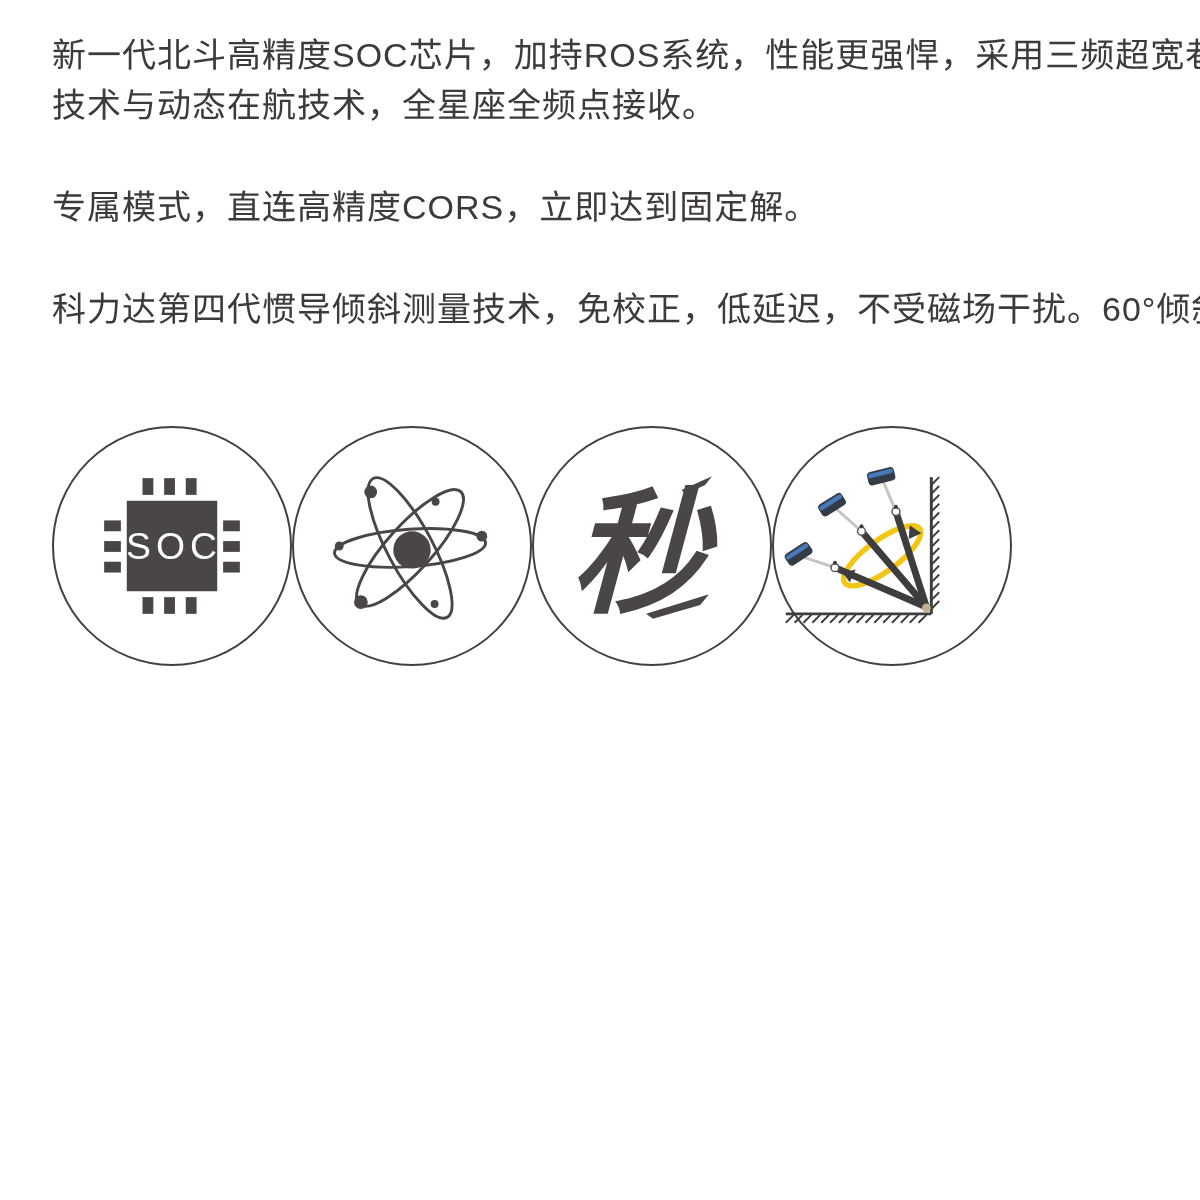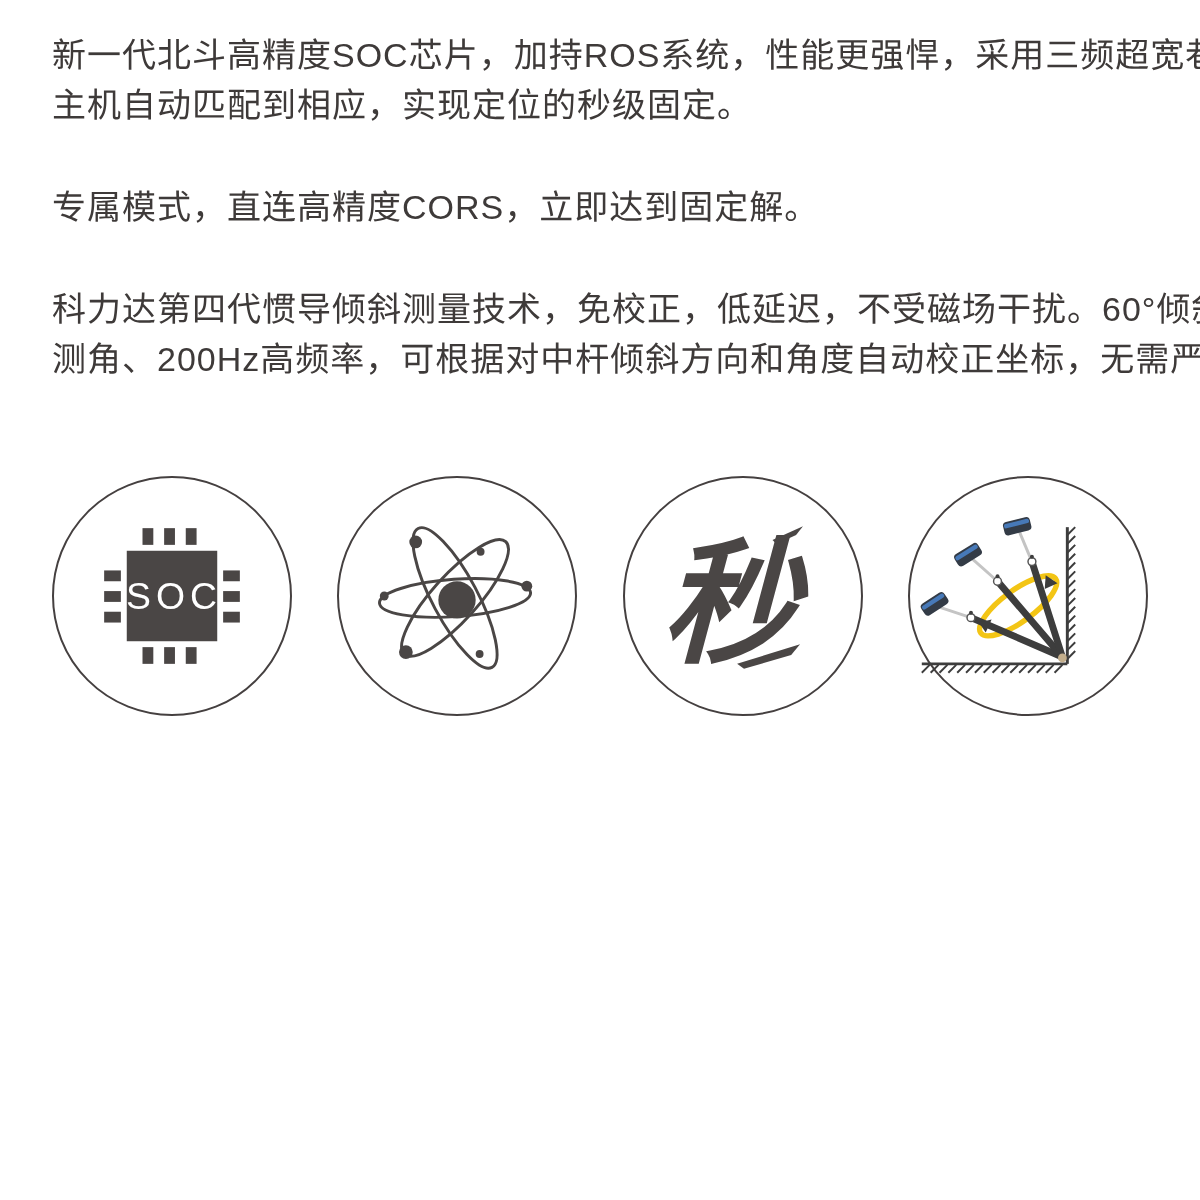--- a/index.html
+++ b/index.html
@@ -53,7 +53,7 @@
   <section class="copy">
     <p class="para">
       <span class="line">新一代北斗高精度SOC芯片，加持ROS系统，性能更强悍，采用三频超宽巷</span>
-      <span class="line">主机自动匹配到相应，实现定位的秒级固定。</span>
+      <span class="line">技术与动态在航技术，全星座全频点接收。</span>
     </p>
     <p class="para">
       <span class="line">专属模式，直连高精度CORS，立即达到固定解。</span>

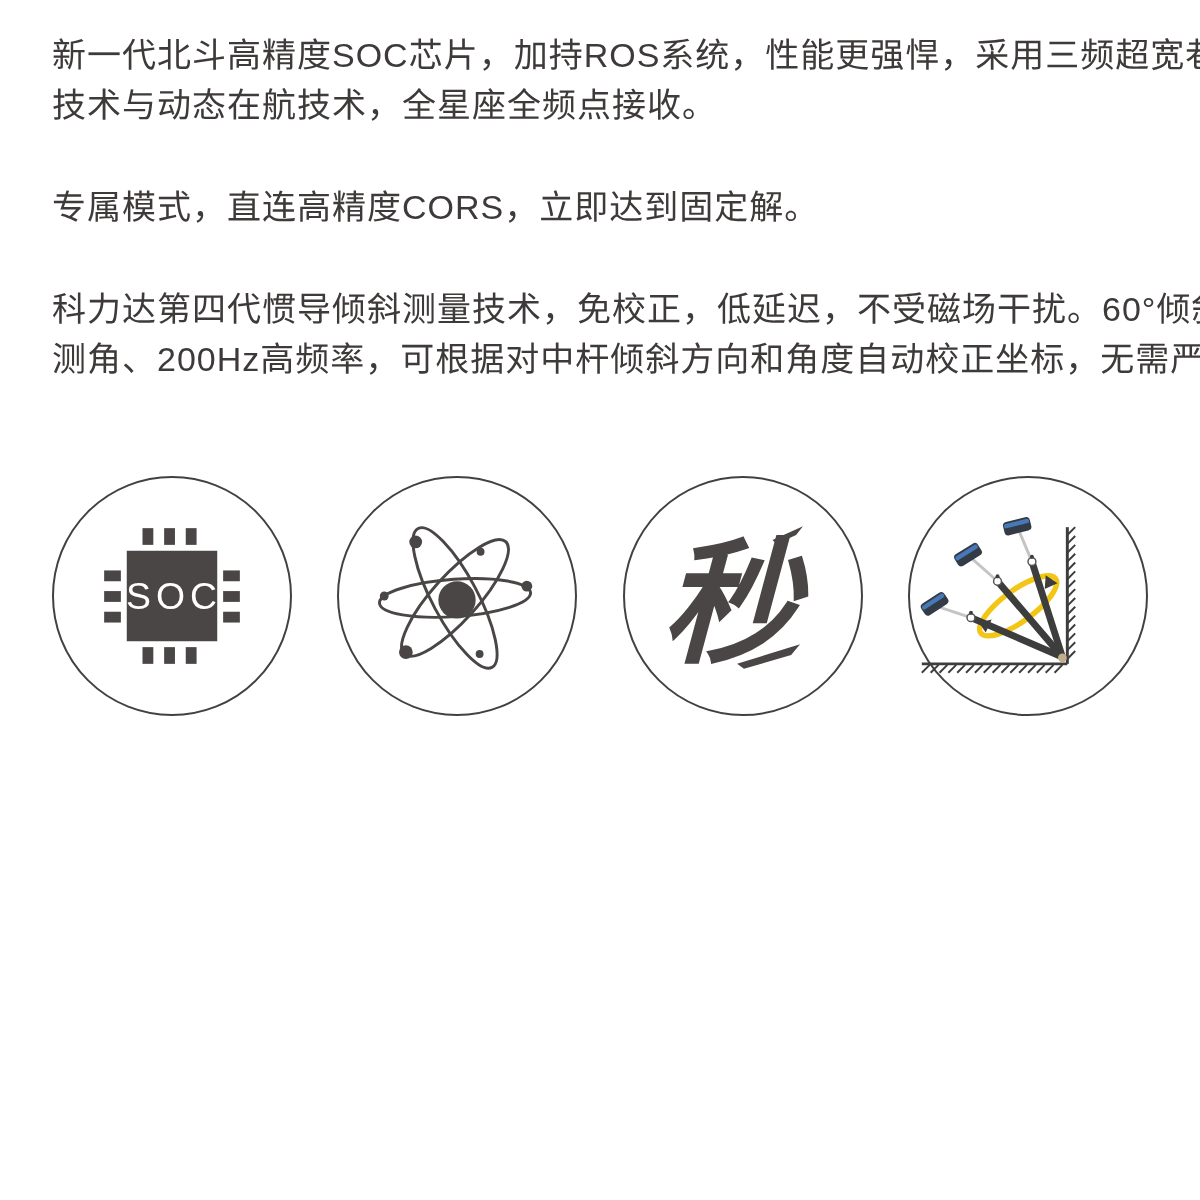--- a/index.html
+++ b/index.html
@@ -60,7 +60,6 @@
     </p>
     <p class="para">
       <span class="line">科力达第四代惯导倾斜测量技术，免校正，低延迟，不受磁场干扰。60°倾斜</span>
-      <span class="line">测角、200Hz高频率，可根据对中杆倾斜方向和角度自动校正坐标，无需严</span>
     </p>
   </section>
 

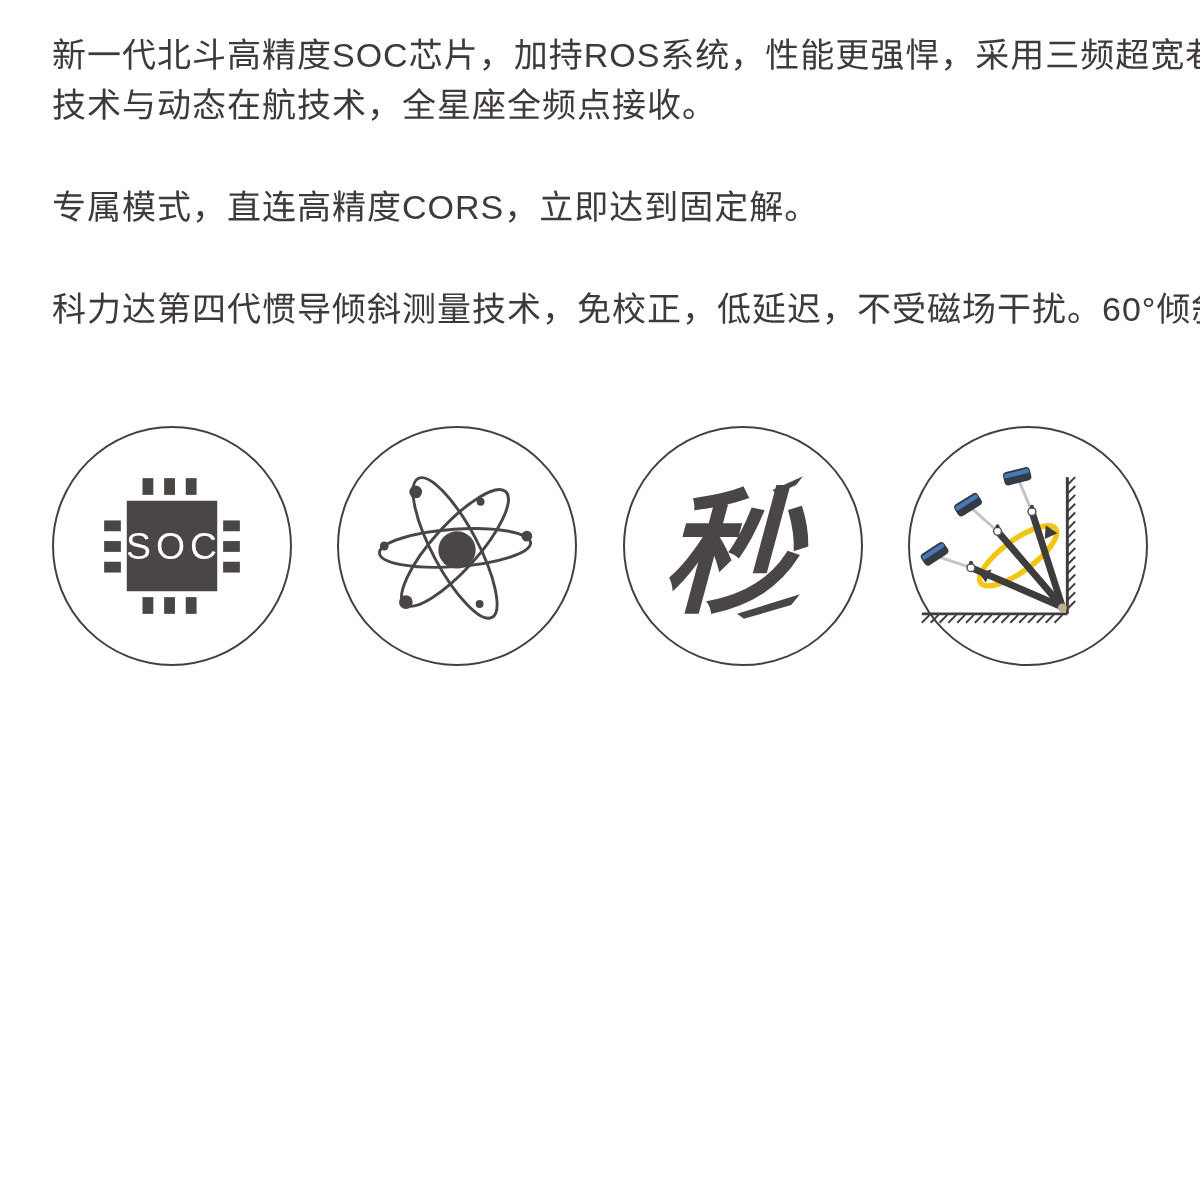--- a/index.html
+++ b/index.html
@@ -23,7 +23,6 @@
   }
   .icons-row{
     display:flex;
-    justify-content:space-between;
     margin:92px 52px 0 52px;
     text-decoration:underline;
   }

